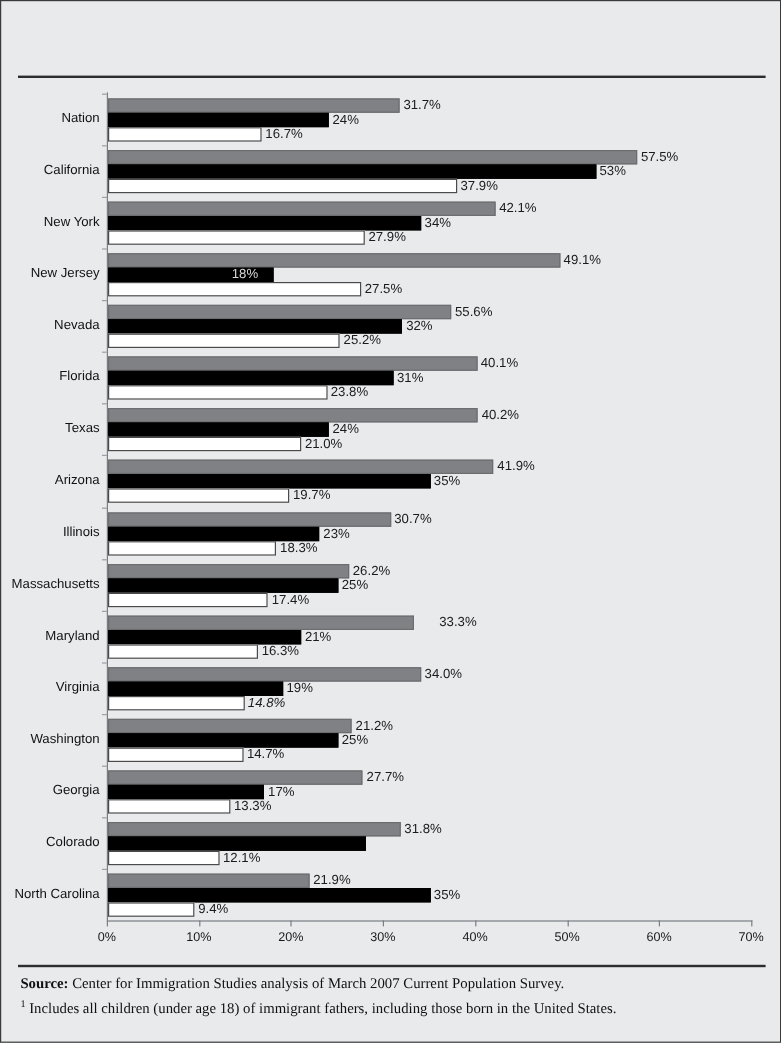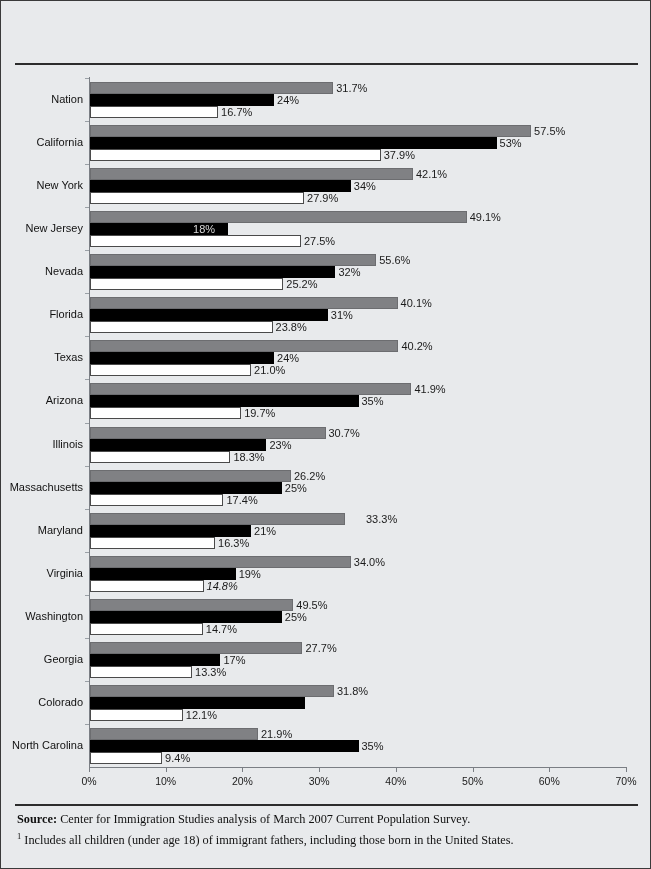--- a/index.html
+++ b/index.html
@@ -322,7 +322,7 @@
             <div class="cat-label" style="top: 12px;">Washington</div>
             <div class="minor-tick" style="top: -4px;"></div>
             <div class="bar s0" style="top: 0px; width: 203.293px;"></div>
-            <div class="bar-label outside" style="top: 0px; left: 207.293px;">49.5%</div>
+            <div class="bar-label outside" style="top: 0px; left: 207.293px;">21.2%</div>
             <div class="bar s1" style="top: 12px; width: 191.786px;"></div>
             <div class="bar-label outside" style="top: 12px; left: 195.786px;">25%</div>
             <div class="bar s2" style="top: 24px; width: 112.77px;"></div>

